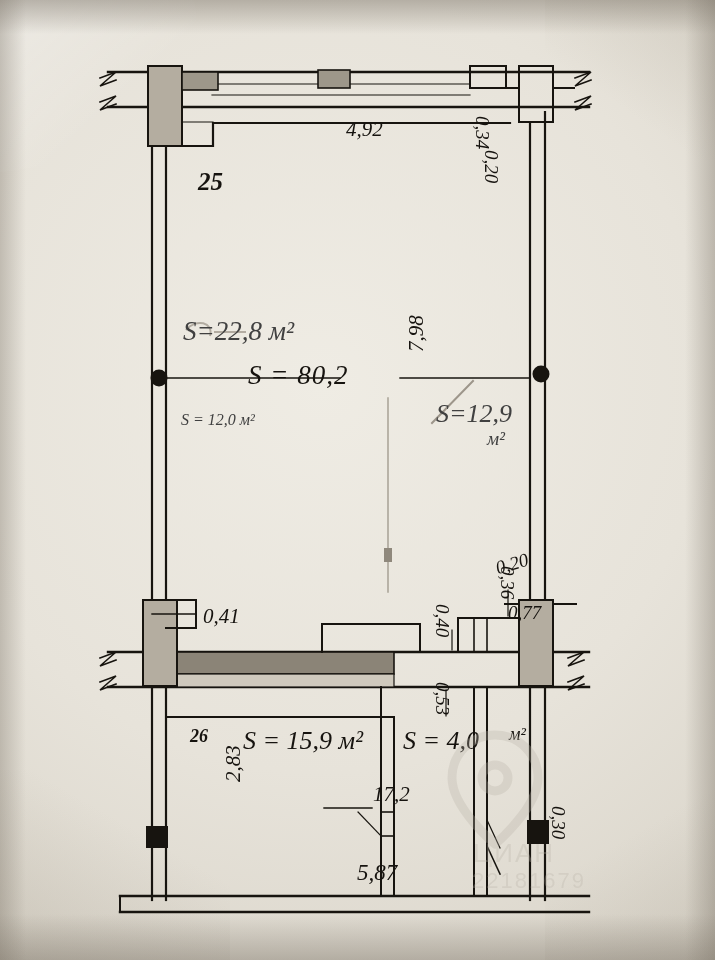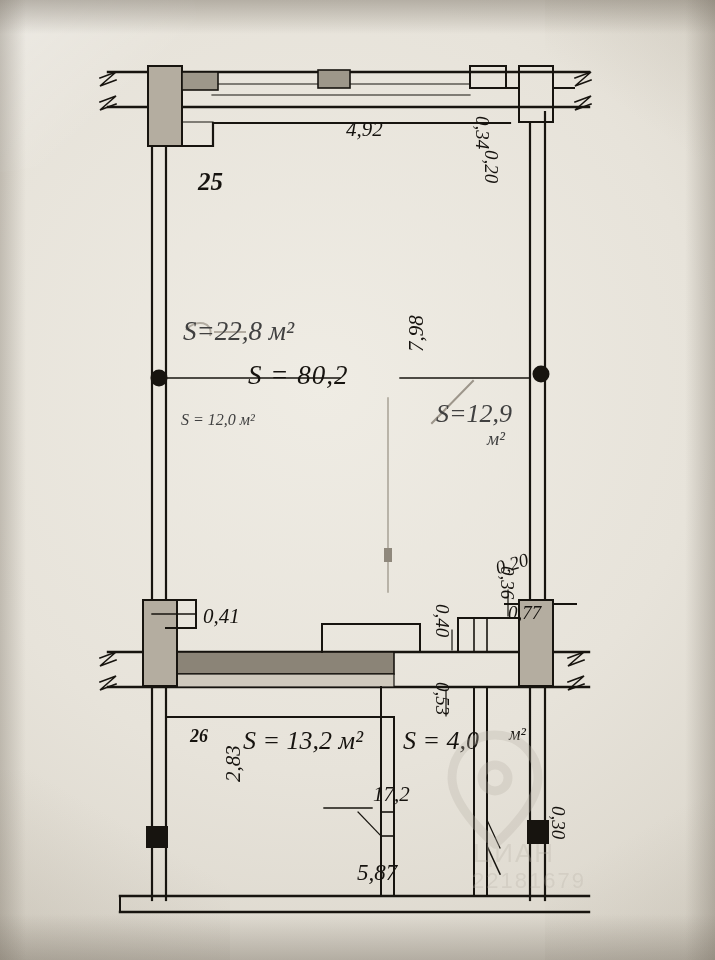--- a/index.html
+++ b/index.html
@@ -240,7 +240,7 @@
 
     <div class="lbl hand" style="left:190px; top:726px; font-size:18px; font-weight:600;">26</div>
 
-    <div class="lbl hand" style="left:243px; top:726px; font-size:26px;">S = 13,2 м²</div>
+    <div class="lbl hand" style="left:243px; top:726px; font-size:26px;">S = 15,9 м²</div>
 
     <div class="lbl hand" style="left:403px; top:726px; font-size:26px;">S = 4,0</div>
     <div class="lbl hand" style="left:509px; top:724px; font-size:18px;">м²</div>

